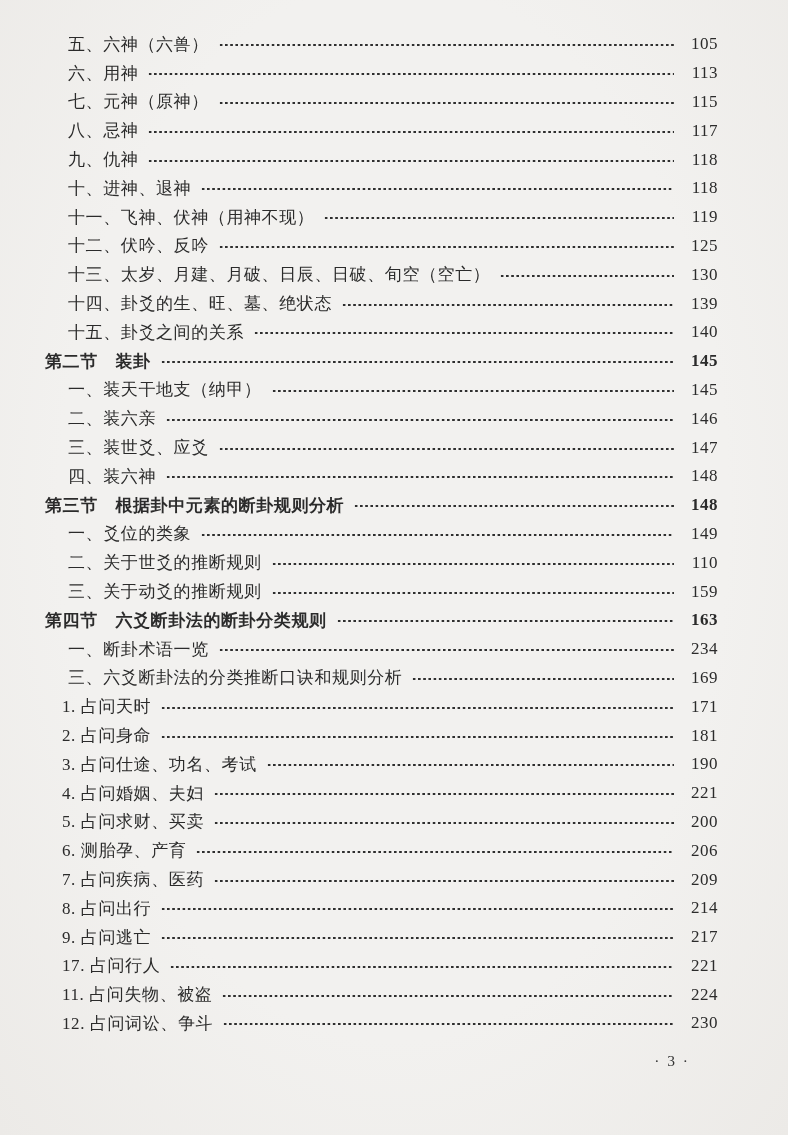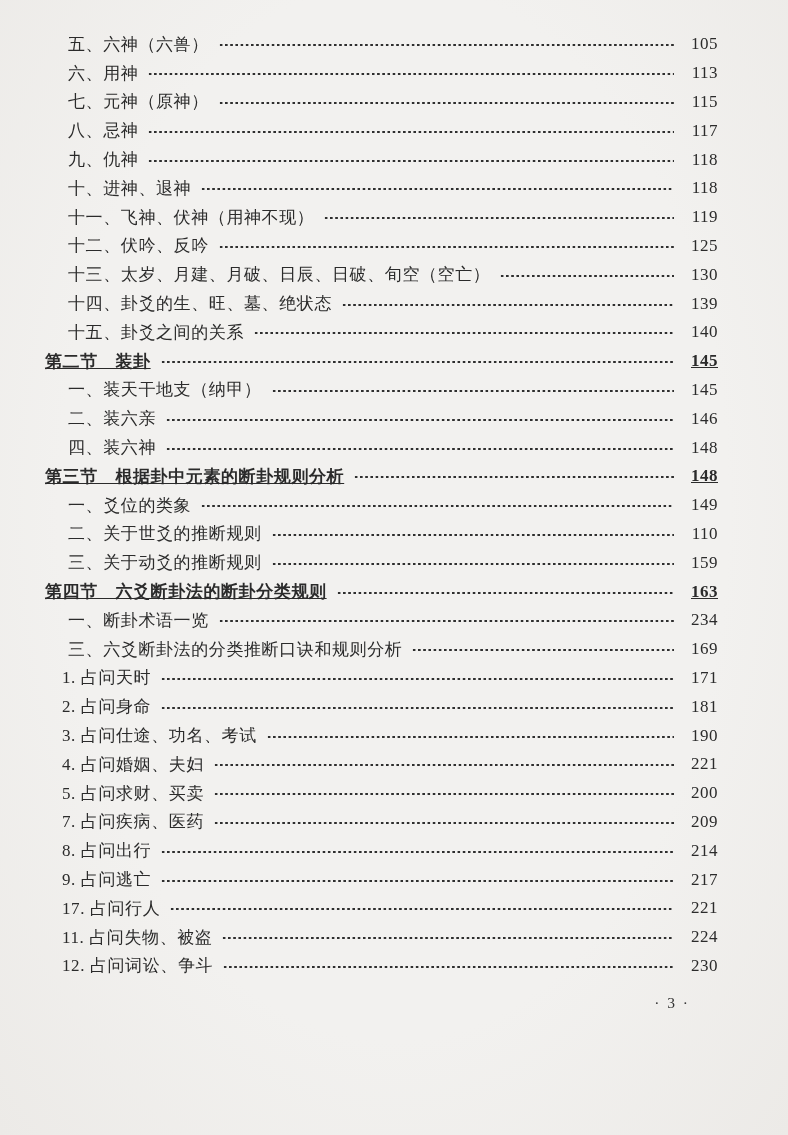--- a/index.html
+++ b/index.html
@@ -49,7 +49,7 @@
     font-size: 17px;
     letter-spacing: 0.5px;
   }
-  .level-section { padding-left: 0; font-weight: bold; text-decoration: underline; }
+  .level-section { padding-left: 0; font-weight: bold; }
   .level-item    { padding-left: 23px; }
   .level-numbered{ padding-left: 17px; }
   .footer {

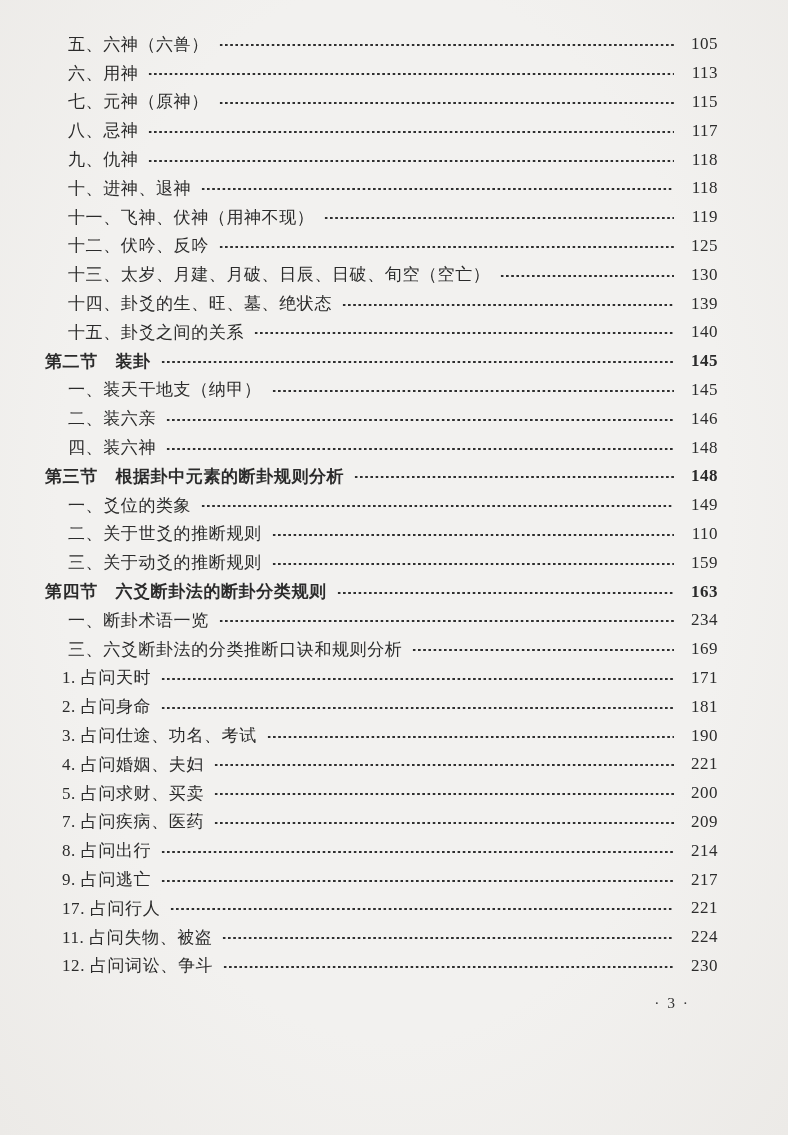--- a/index.html
+++ b/index.html
@@ -137,6 +137,11 @@
     <span class="page-num">146</span>
   </div>
       <div class="toc-row level-item">
+    <span class="label">三、装世爻、应爻</span>
+    <span class="leader"></span>
+    <span class="page-num">147</span>
+  </div>
+      <div class="toc-row level-item">
     <span class="label">四、装六神</span>
     <span class="leader"></span>
     <span class="page-num">148</span>

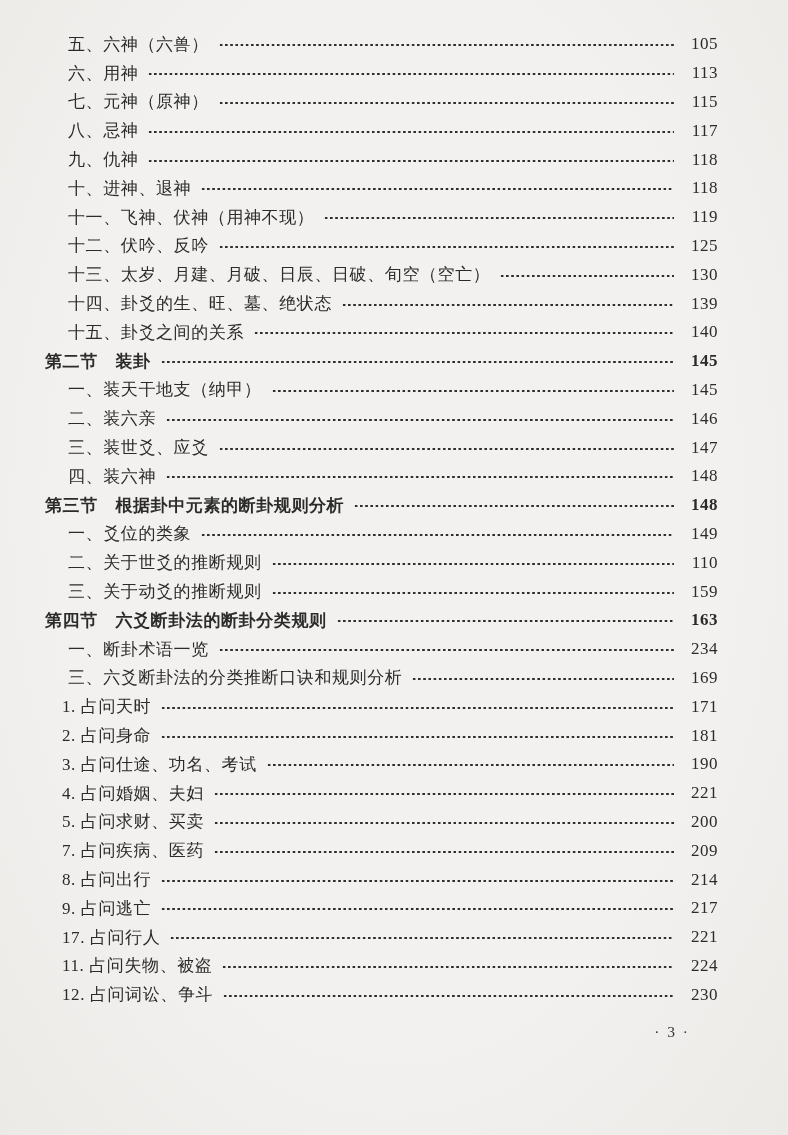--- a/index.html
+++ b/index.html
@@ -207,6 +207,11 @@
     <span class="page-num">200</span>
   </div>
       <div class="toc-row level-numbered">
+    <span class="label">6. 测胎孕、产育</span>
+    <span class="leader"></span>
+    <span class="page-num">206</span>
+  </div>
+      <div class="toc-row level-numbered">
     <span class="label">7. 占问疾病、医药</span>
     <span class="leader"></span>
     <span class="page-num">209</span>

